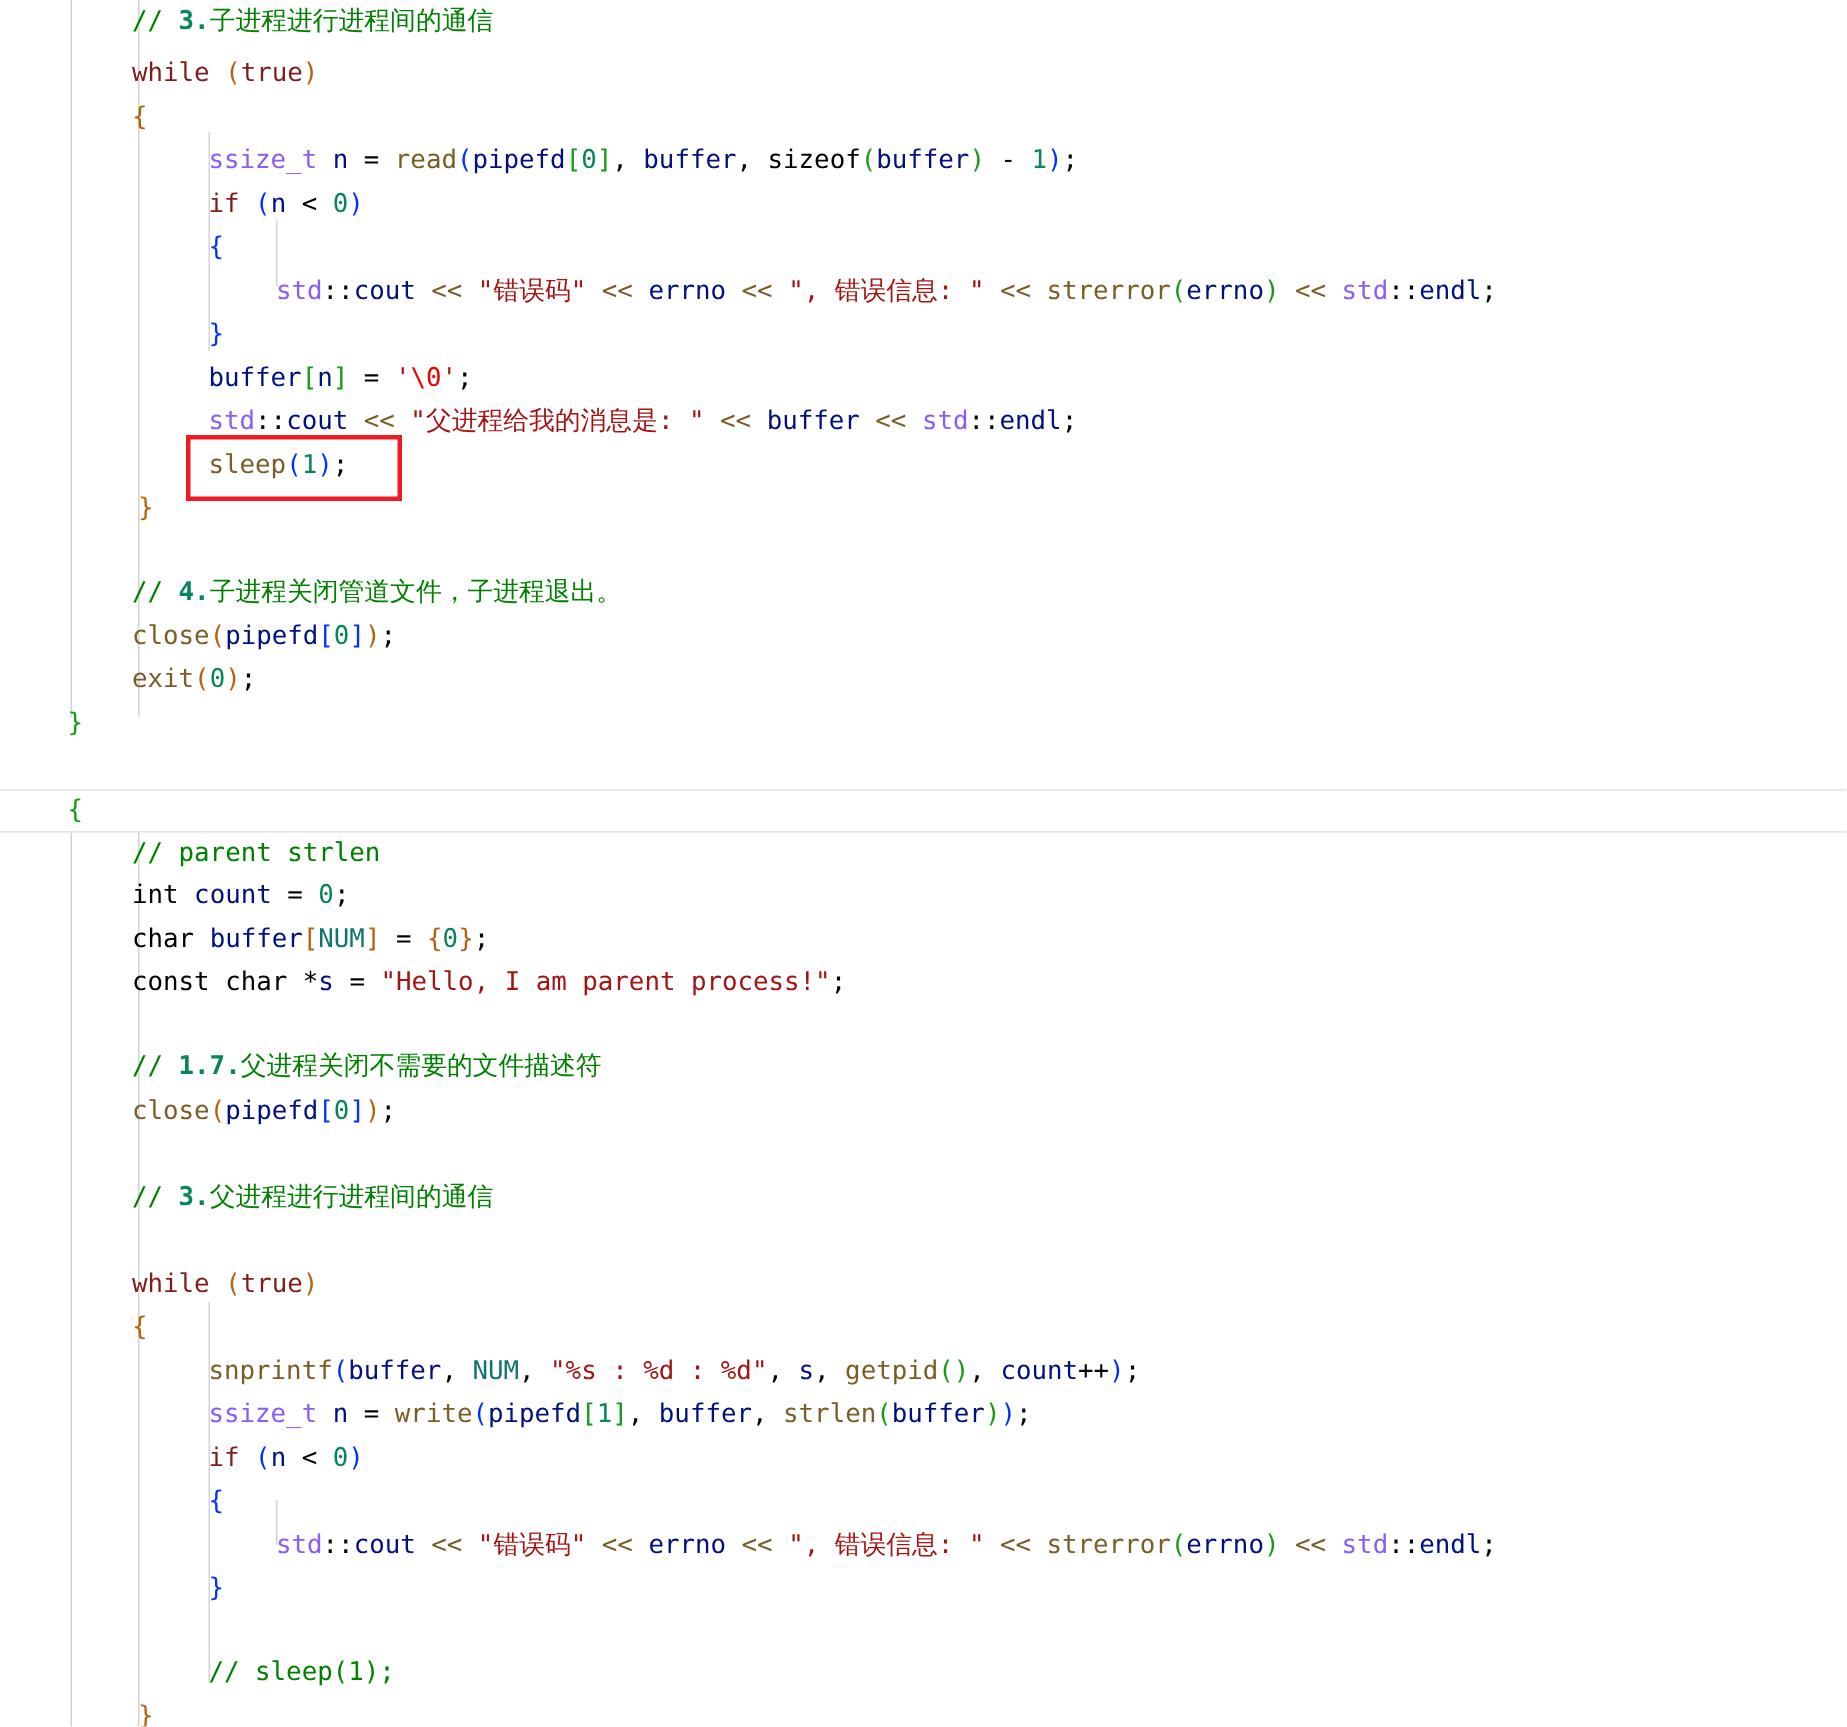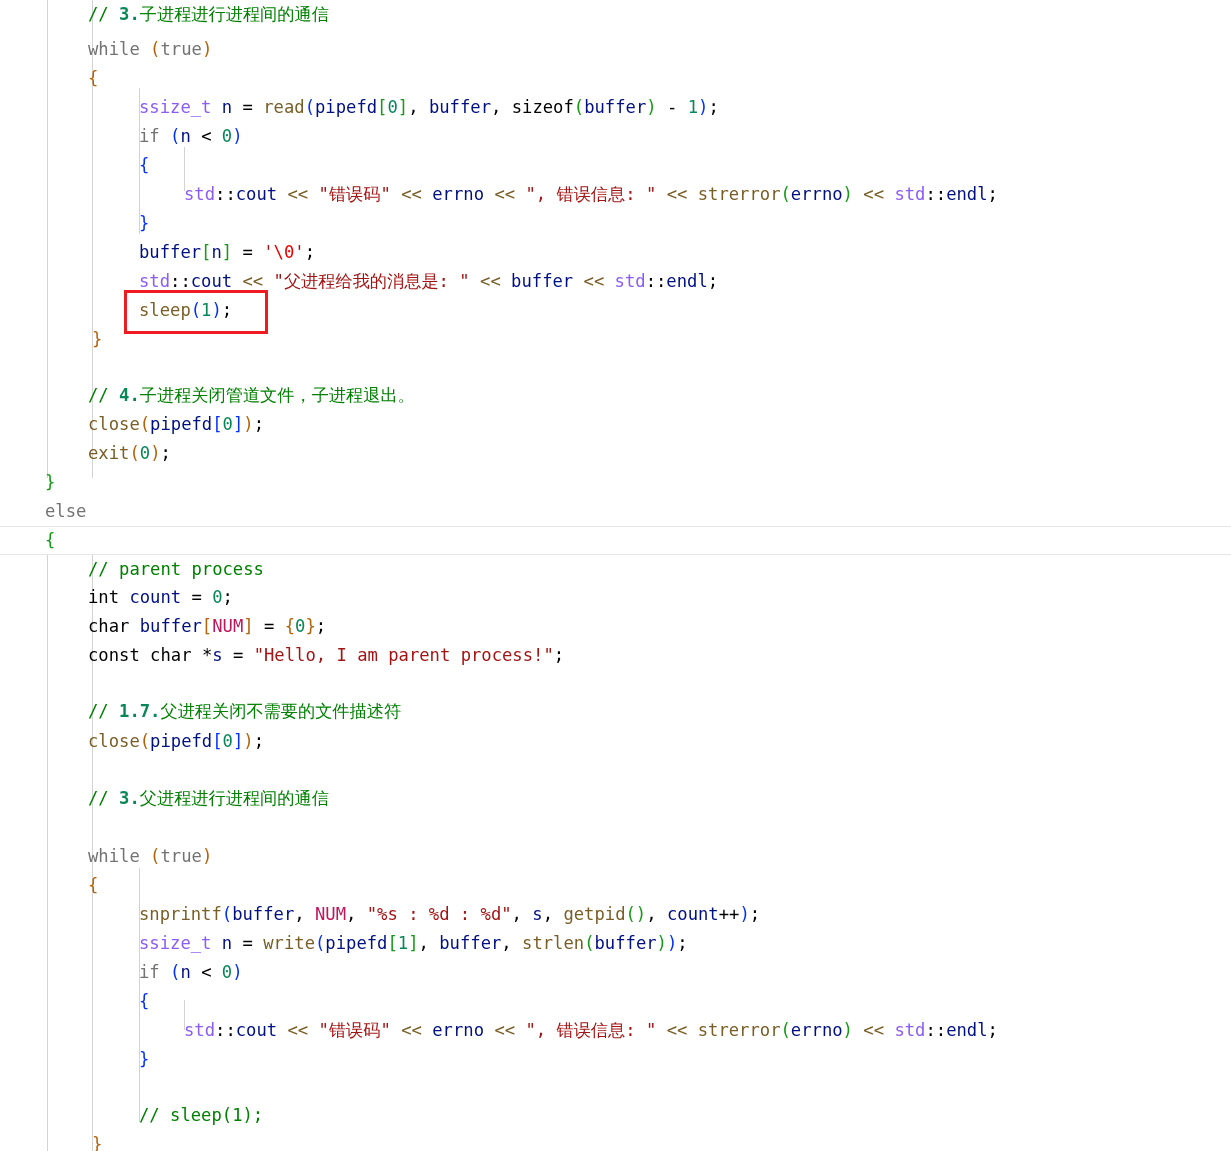--- a/index.html
+++ b/index.html
@@ -68,7 +68,7 @@
   }
 
   
-  .kw       { color: #737373; }   
+  .kw       { color: #7f1d1d; }   
   .kwb      { color: #000000; }   
   .type     { color: #8b5cf6; }   
   .cmt      { color: #008000; }   

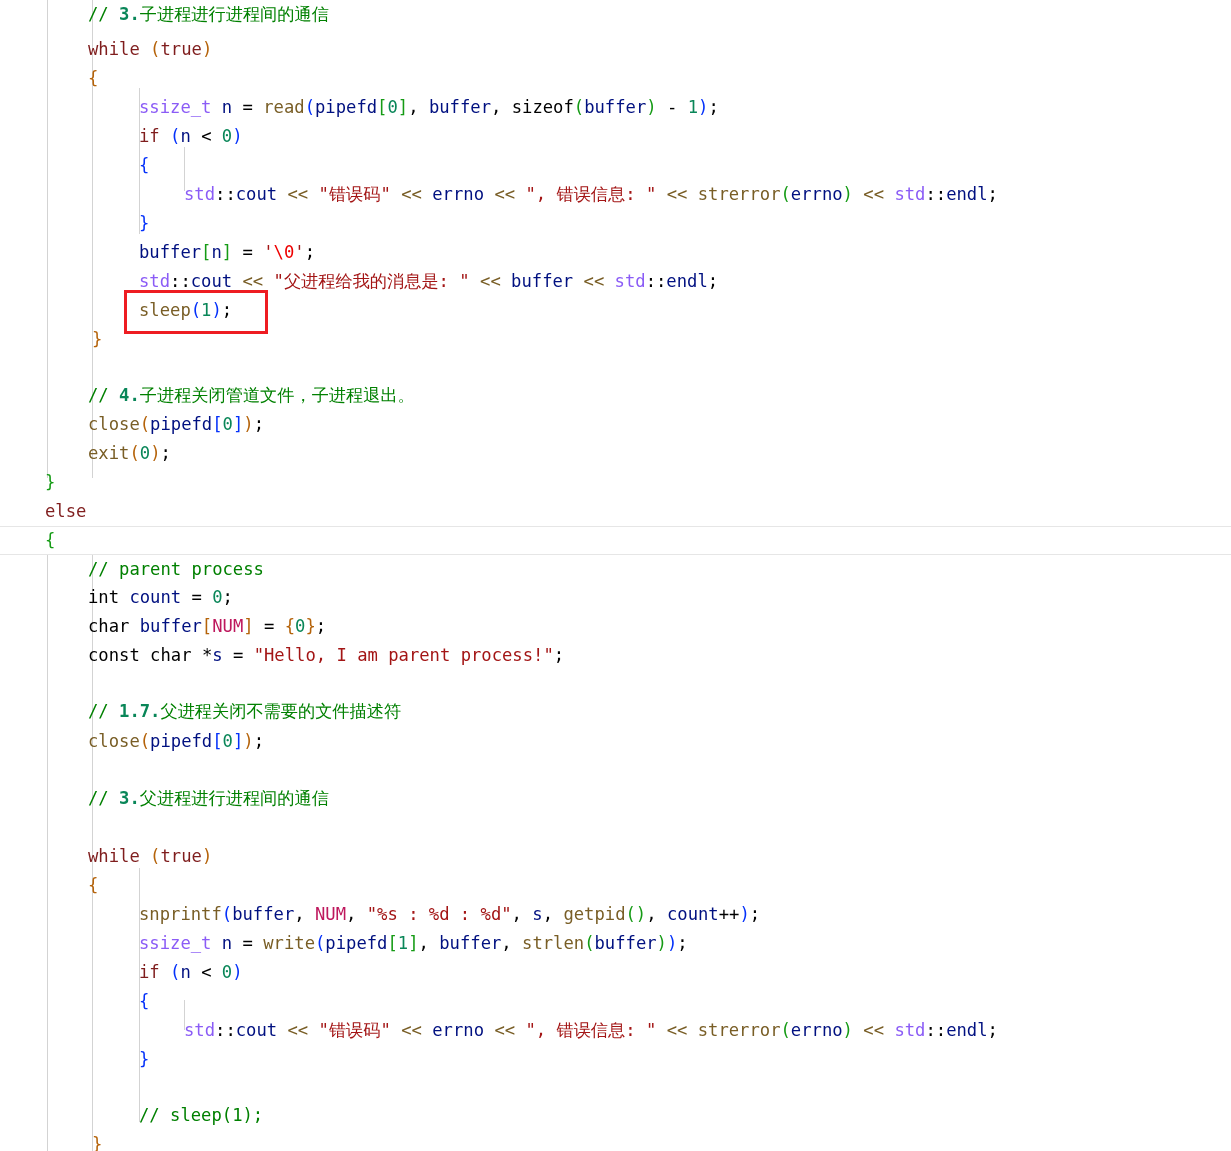--- a/index.html
+++ b/index.html
@@ -184,9 +184,6 @@
       <span class="txt" style="left:45px;"><span class="brk-g">}</span></span>
     </div>
 
-    <div class="line" style="position:absolute; left:0; top:497px; width:1231px;">
-      <span class="txt" style="left:45px;"><span class="kw">else</span></span>
-    </div>
 
     <div class="line current" style="position:absolute; left:0; top:526px; width:1231px;">
       <span class="txt" style="left:45px;"><span class="brk-g">{</span></span>

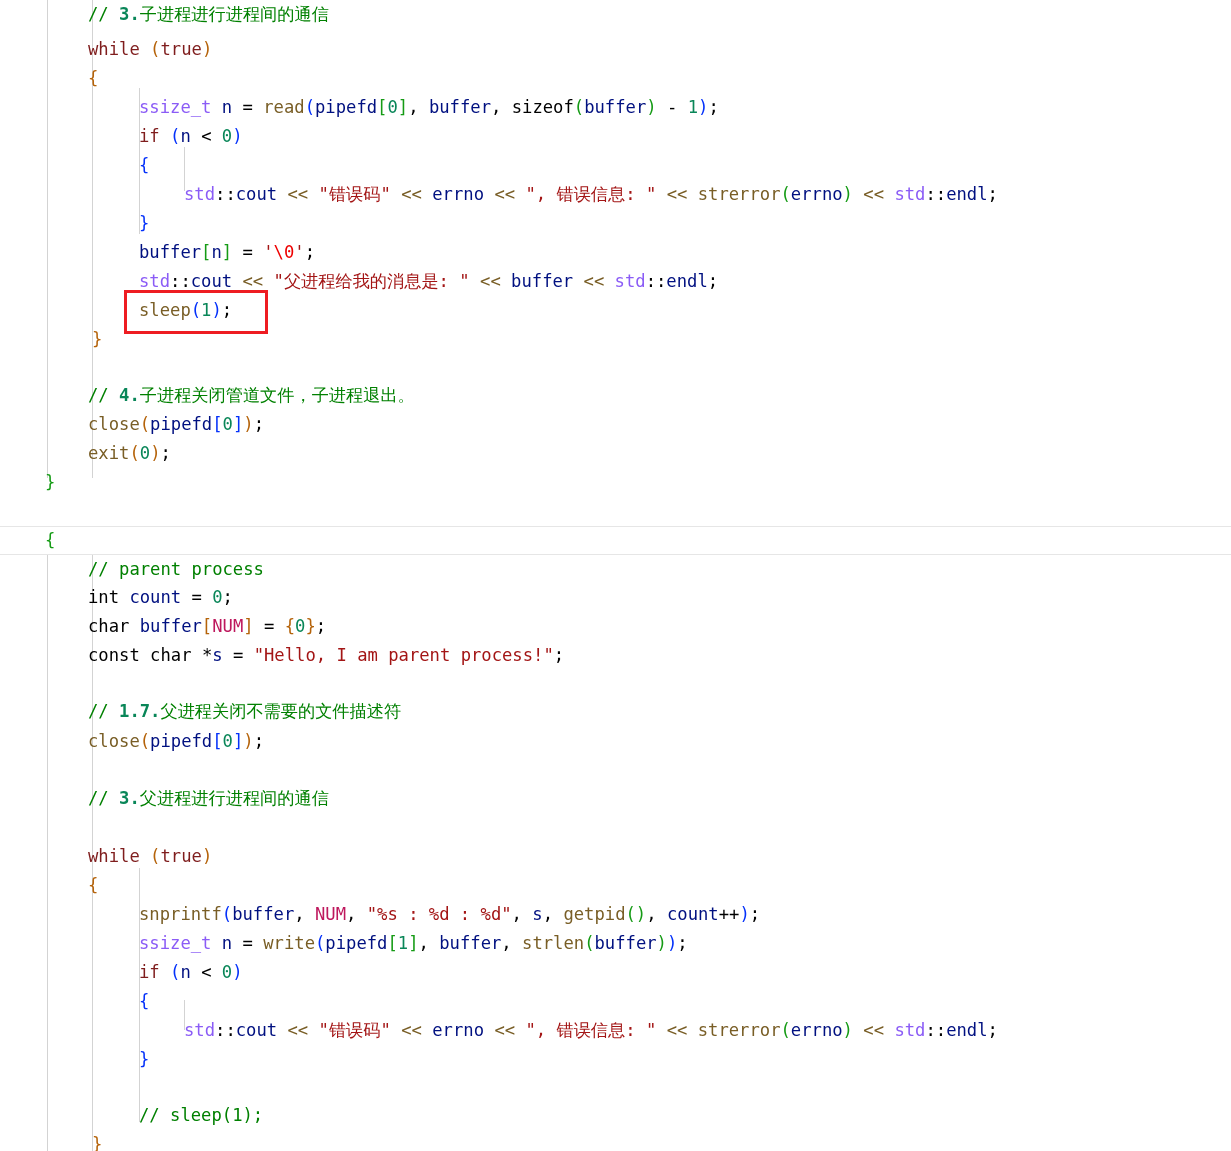--- a/index.html
+++ b/index.html
@@ -190,7 +190,7 @@
     </div>
 
     <div class="line" style="position:absolute; left:0; top:555px; width:1231px;">
-      <span class="txt" style="left:88px;"><span class="cmt">// parent process</span></span>
+      <span class="txt" style="left:88px;"><span class="cmt">// parent strlen</span></span>
     </div>
 
     <div class="line" style="position:absolute; left:0; top:583px; width:1231px;">

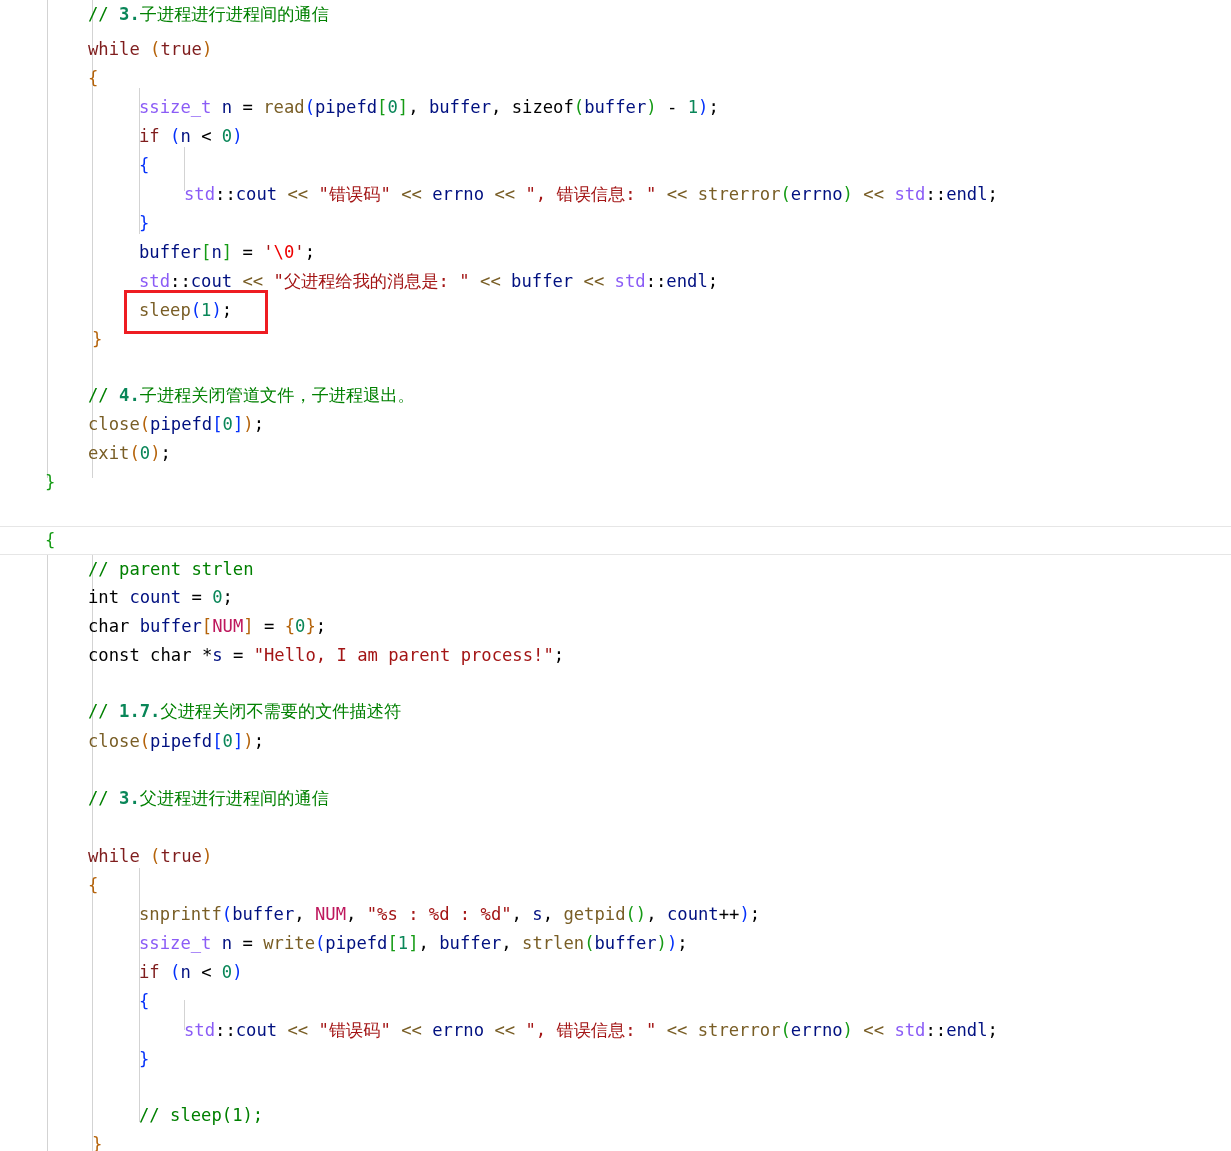--- a/index.html
+++ b/index.html
@@ -82,7 +82,7 @@
   .brk-b    { color: #0431fa; }
   .brk-o    { color: #b5630a; }
   .esc      { color: #ee0000; }
-  .macro    { color: #be185d; margin-top: 36px; }
+  .macro    { color: #0f766e; margin-top: 36px; }
 
   
   .guide {

